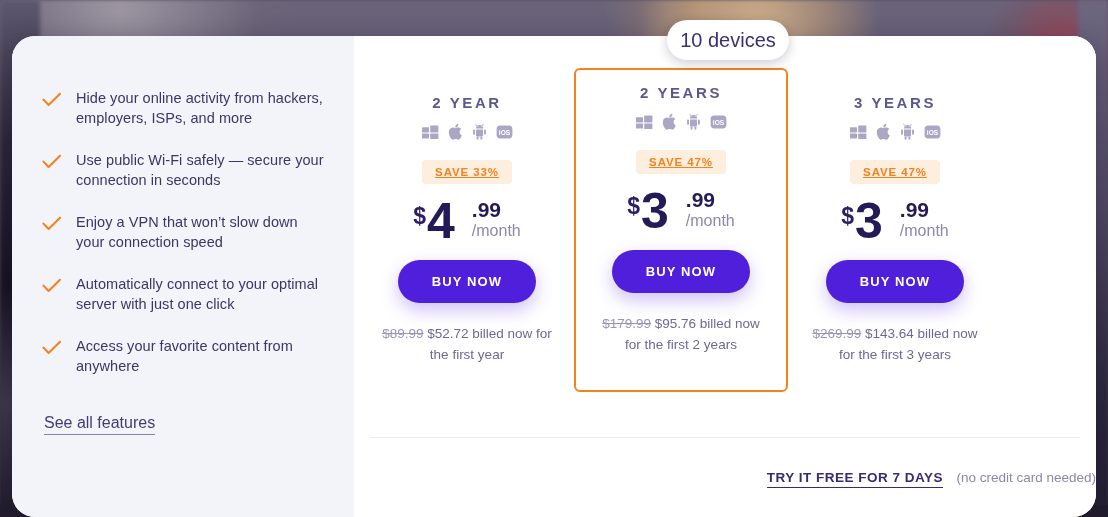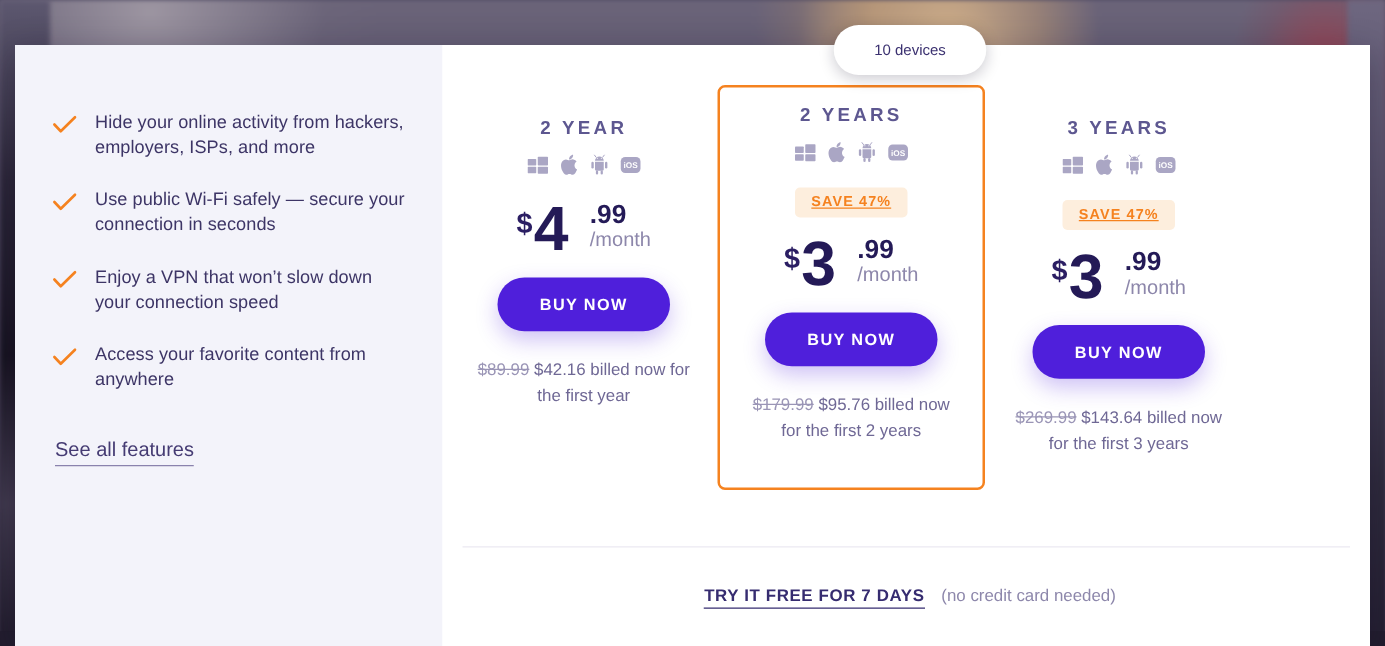--- a/index.html
+++ b/index.html
@@ -271,7 +271,7 @@
     display: flex;
     align-items: center;
     justify-content: center;
-    font-size: 12px;
+    font-size: 20px;
     color: #3b3170;
     cursor: pointer;
     z-index: 5;

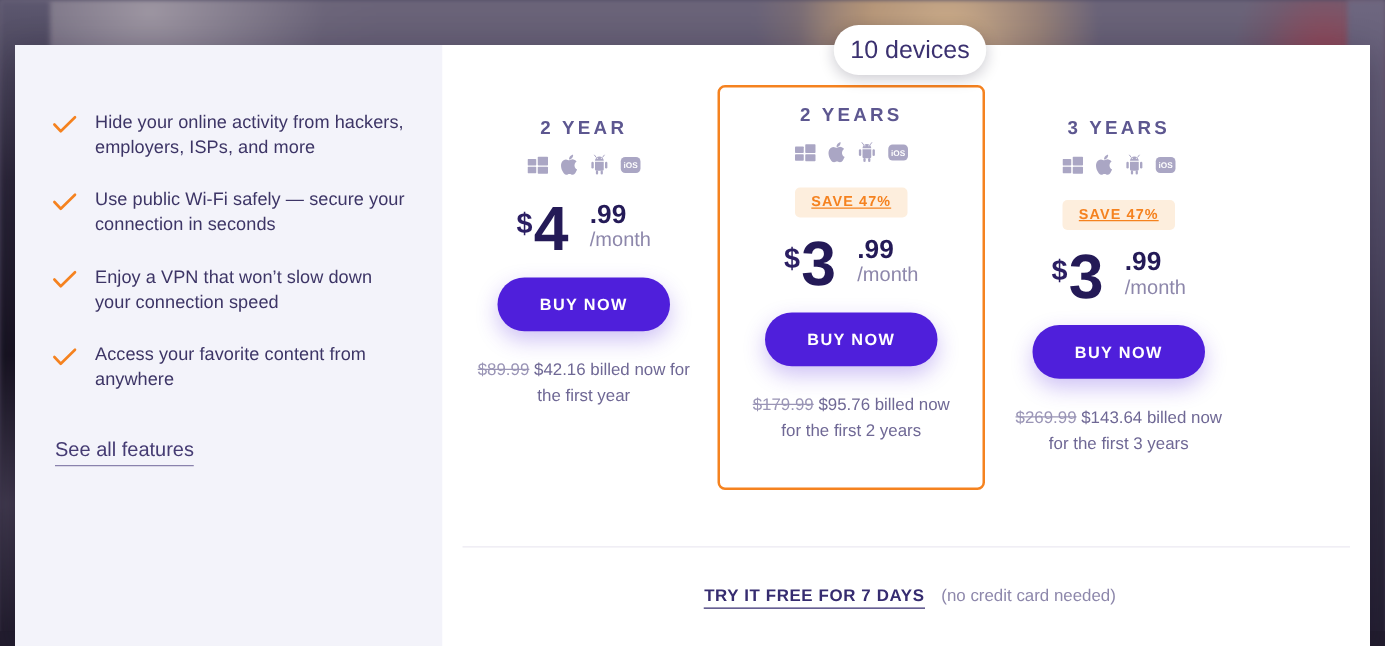--- a/index.html
+++ b/index.html
@@ -61,6 +61,7 @@
     box-shadow: 0 6px 26px rgba(20,14,40,0.30);
     overflow: hidden;
     display: flex;
+    border-radius: 23px;
   }
 
   

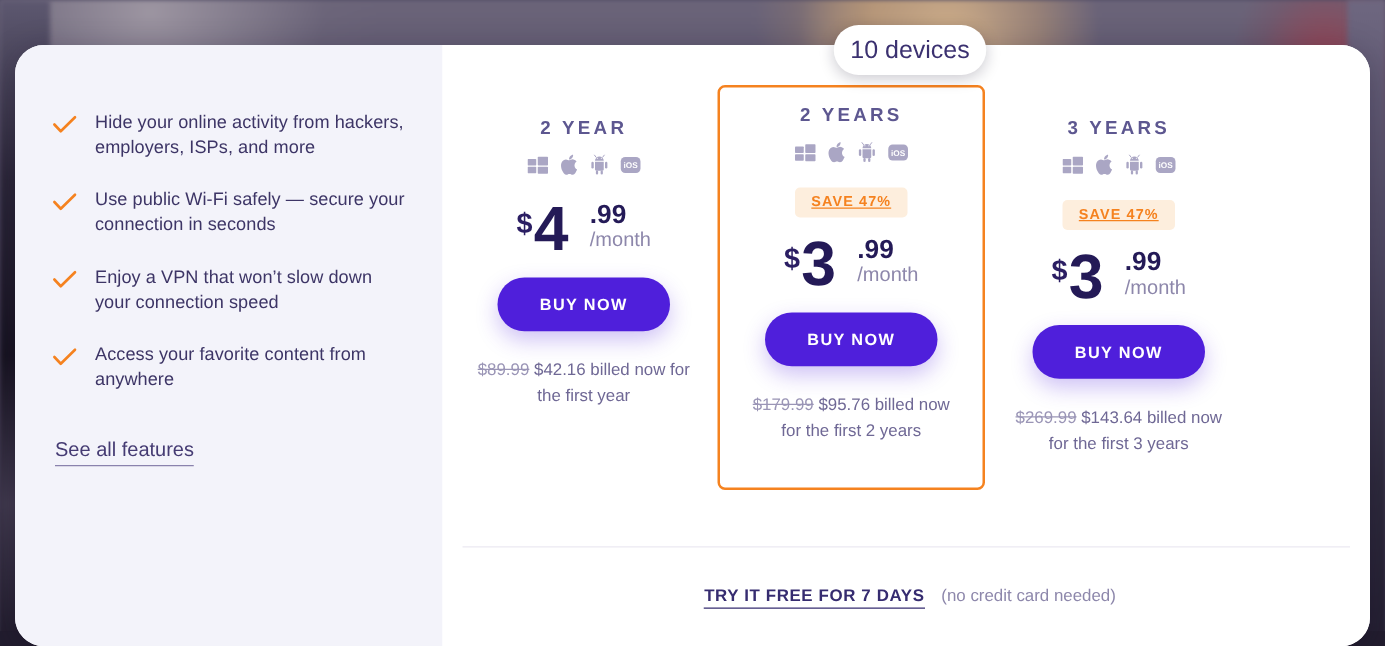--- a/index.html
+++ b/index.html
@@ -368,7 +368,7 @@
                   <text x="8.5" y="10.6" font-family="Liberation Sans, sans-serif" font-size="6.6" font-weight="bold" fill="#ffffff" text-anchor="middle">iOS</text>
                 </svg>
               </span>
-            </div><div class="price-line">
+            </div><div><span class="save-badge">SAVE 33%</span></div><div class="price-line">
               <span class="currency">$</span>
               <span class="amount">4</span>
               <span class="price-right">

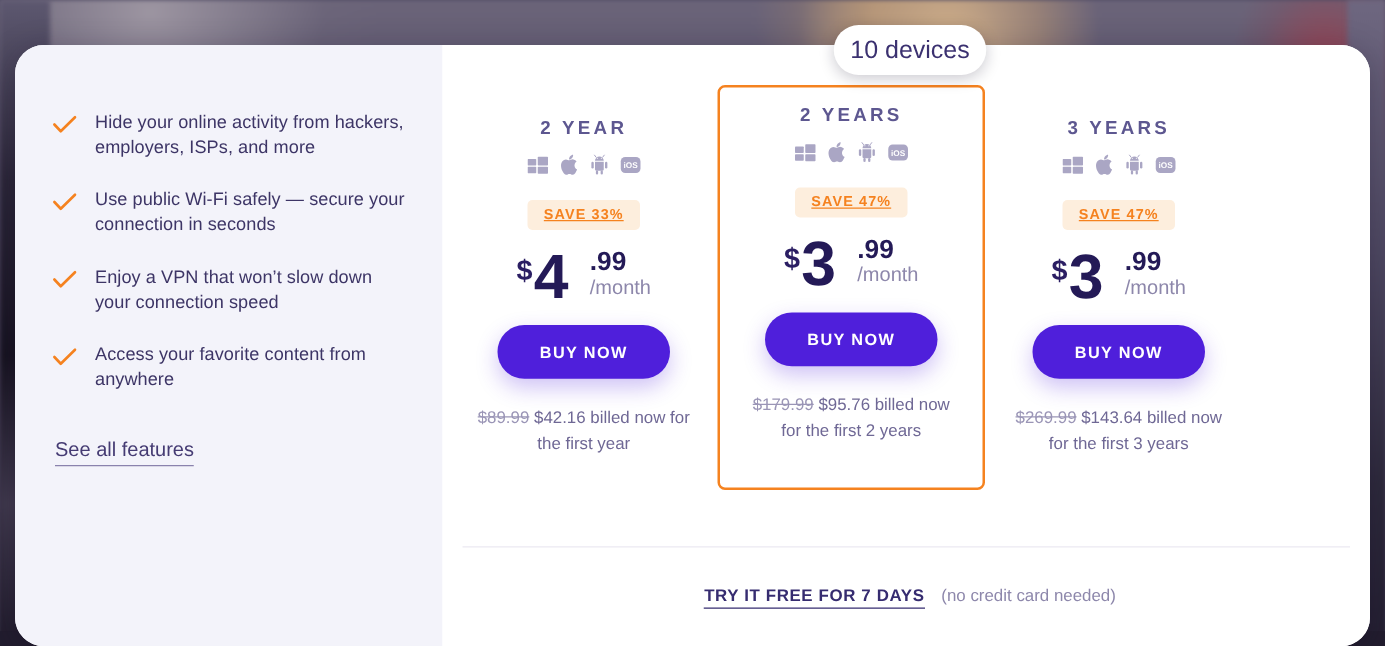--- a/index.html
+++ b/index.html
@@ -326,6 +326,14 @@
                 <path d="M1.5 7.6L6.6 13 18 1.8" stroke="#f5821f" stroke-width="2.1" fill="none" stroke-linecap="round" stroke-linejoin="round"></path>
               </svg>
             </span>
+            <div class="feature-text">Automatically connect to your optimal server with just one click</div>
+          </div>
+          <div class="feature-row">
+            <span class="check-icon" style="display: inline-block; line-height: 0;">
+              <svg width="20" height="16" viewBox="0 0 20 16">
+                <path d="M1.5 7.6L6.6 13 18 1.8" stroke="#f5821f" stroke-width="2.1" fill="none" stroke-linecap="round" stroke-linejoin="round"></path>
+              </svg>
+            </span>
             <div class="feature-text">Access your favorite content from anywhere</div>
           </div>
         </div>

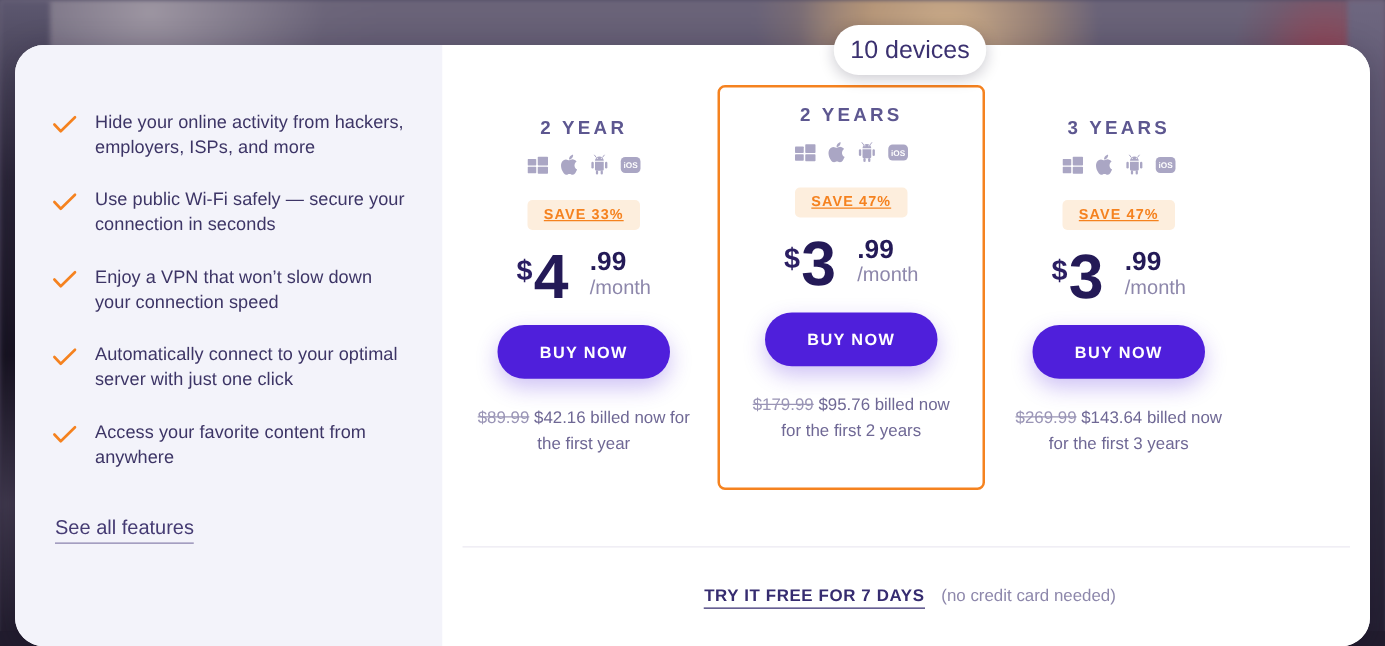--- a/index.html
+++ b/index.html
@@ -383,7 +383,7 @@
                 <span class="cents">.99</span>
                 <span class="per-month">/month</span>
               </span>
-            </div><button class="buy-now">BUY NOW</button><div class="billed"><span class="old">$89.99</span><span> $42.16 billed now for the first year</span></div></div>
+            </div><button class="buy-now">BUY NOW</button><div class="billed"><span class="old">$89.99</span><span> $52.72 billed now for the first year</span></div></div>
           <div class="plan featured"><div class="plan-title">2 YEARS</div><div class="platforms">
               <span style="display: inline-block; line-height: 0;">
                 <svg width="17" height="16" viewBox="0 0 17 16">

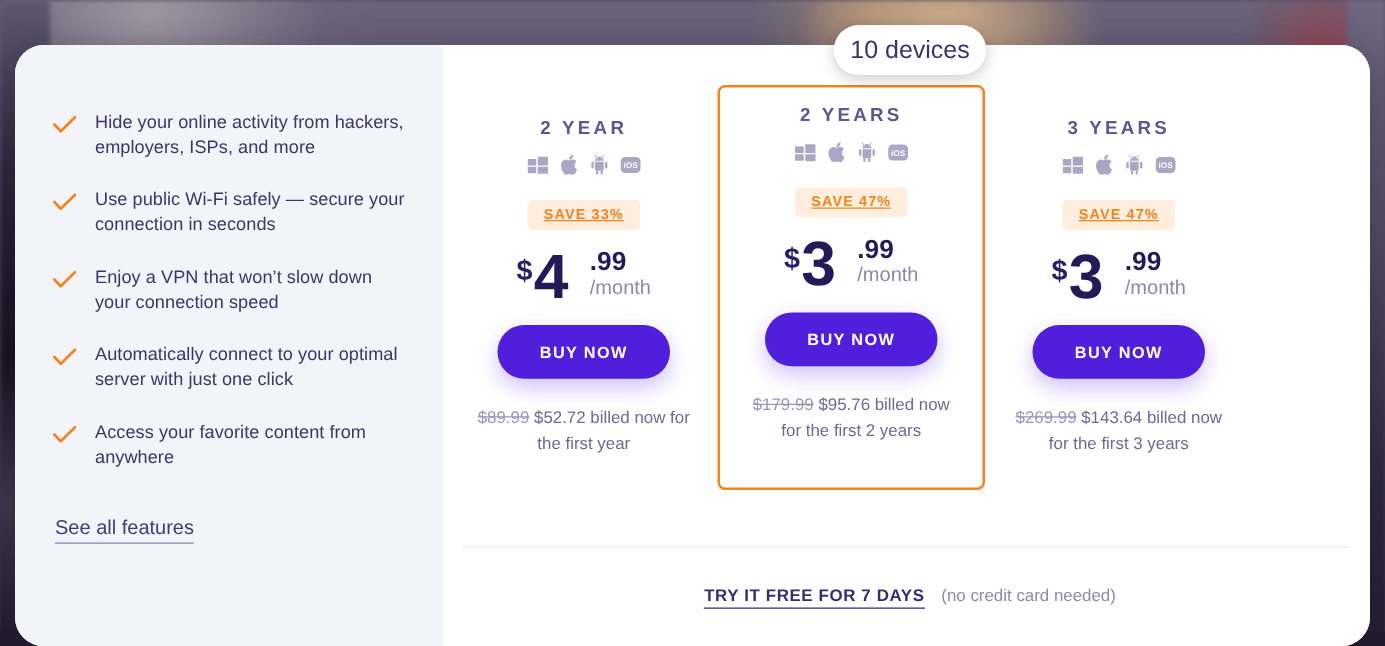--- a/index.html
+++ b/index.html
@@ -240,7 +240,7 @@
     left: 0;
     right: 0;
     top: 432px;
-    text-align: center;
+    text-align: right;
     padding-left: 6px;
   }
   #trial-link {

